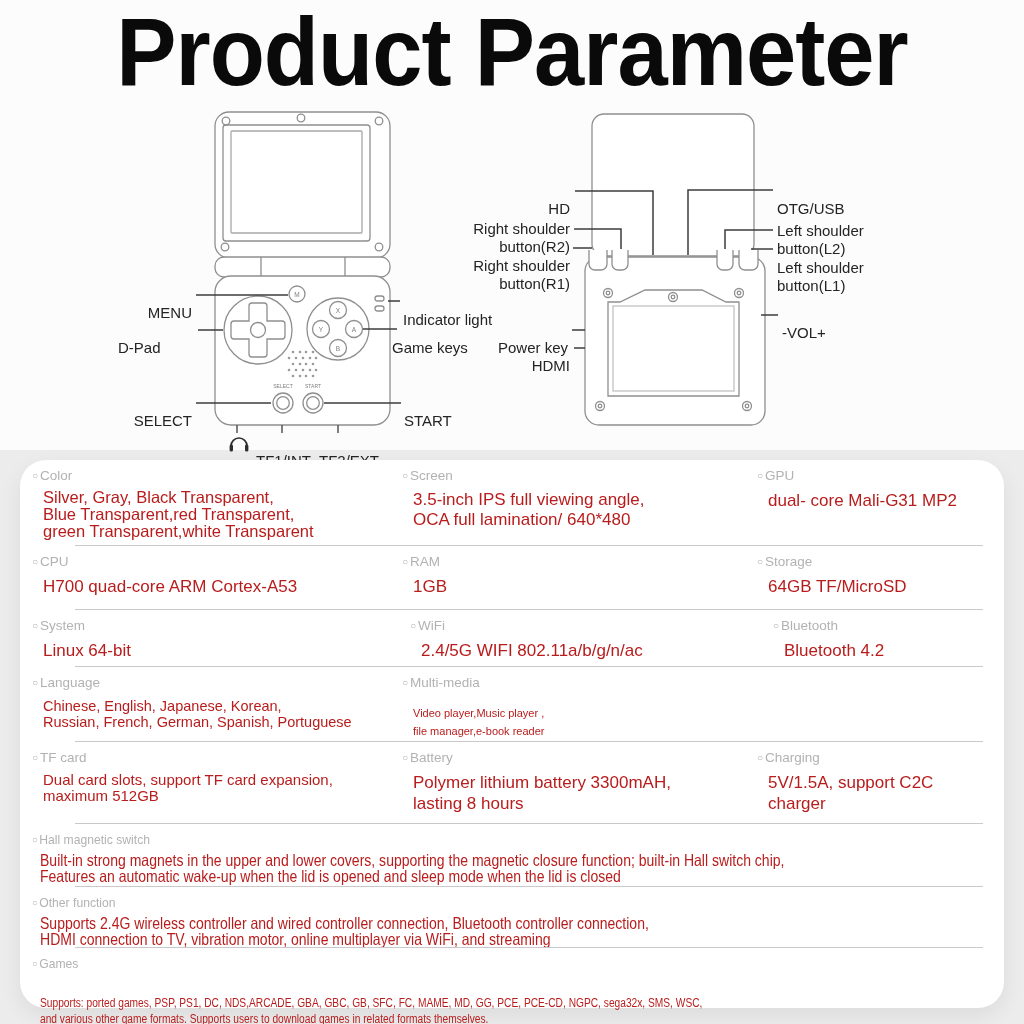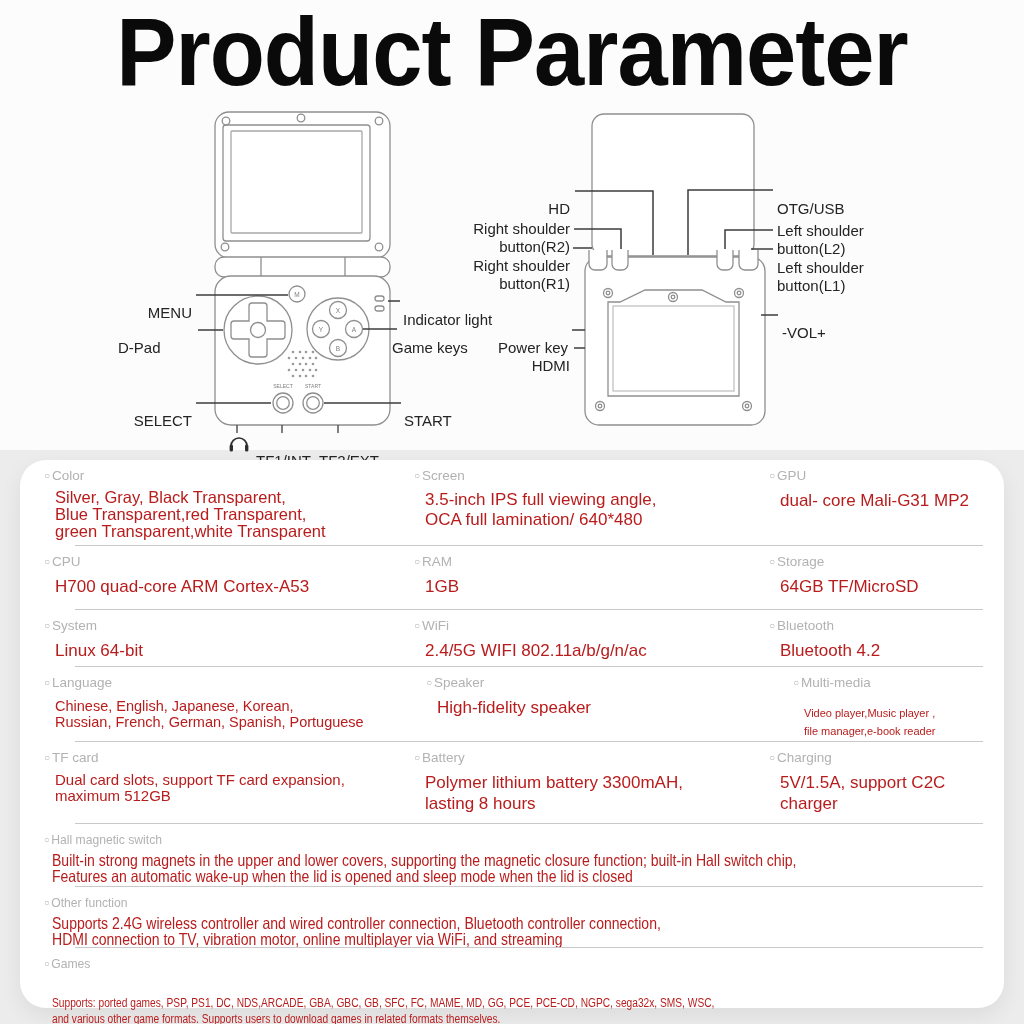--- a/index.html
+++ b/index.html
@@ -40,7 +40,7 @@
     background:#ffffff;border-radius:26px;
     box-shadow:0 8px 22px rgba(0,0,0,0.07);
   }
-  .spec-row{position:relative;box-sizing:border-box;padding:8px 10px 0 24px;}
+  .spec-row{position:relative;box-sizing:border-box;padding:8px 10px 0 12px;}
   .spec-row.cols{display:grid;grid-template-columns:370px 355px 1fr;}
   .r0{height:86px;}.r1{height:64px;}.r2{height:57px;}.r3{height:75px;gap:12px;}
   .r4{height:82px;}.r5{height:63px;}.r6{height:61px;}.r7{height:60px;}

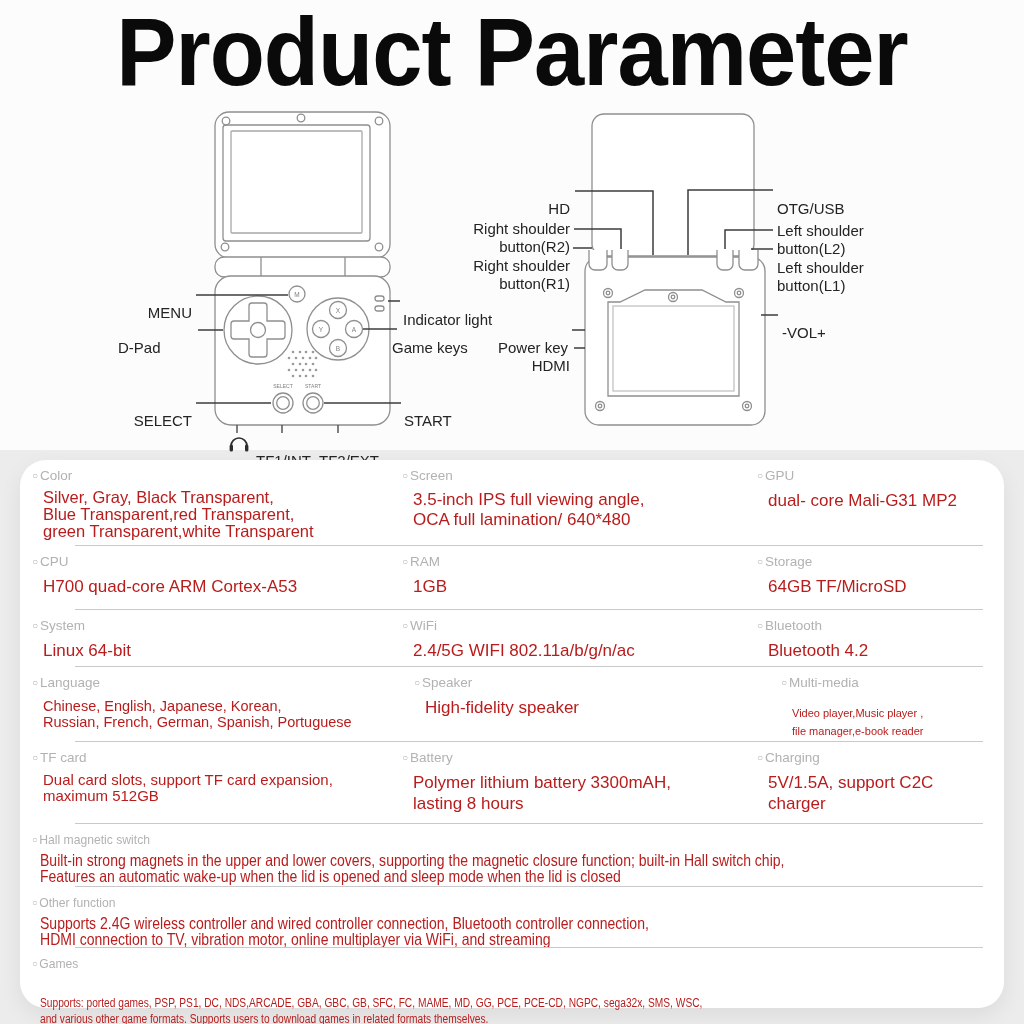--- a/index.html
+++ b/index.html
@@ -42,7 +42,7 @@
   }
   .spec-row{position:relative;box-sizing:border-box;padding:8px 10px 0 12px;}
   .spec-row.cols{display:grid;grid-template-columns:370px 355px 1fr;}
-  .r0{height:86px;}.r1{height:64px;}.r2{height:57px;}.r3{height:75px;gap:12px;}
+  .r0{height:86px;}.r1{height:64px;}.r2{height:57px;gap:8px;}.r3{height:75px;gap:12px;}
   .r4{height:82px;}.r5{height:63px;}.r6{height:61px;}.r7{height:60px;}
   .hr{position:absolute;left:55px;right:21px;bottom:0;height:1px;background:#c9c9c9;}
   .spec-label{font-size:13.5px;color:#b2b2b2;line-height:16px;}

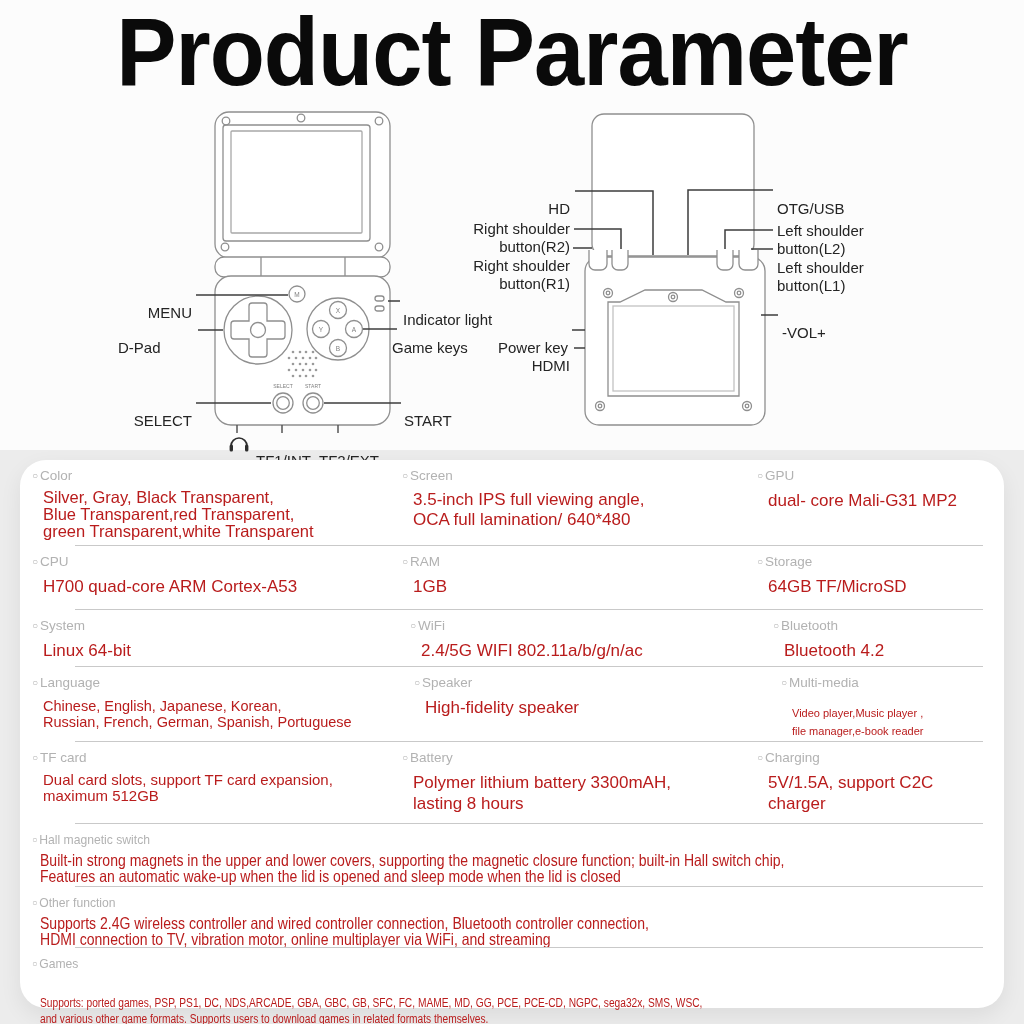--- a/index.html
+++ b/index.html
@@ -42,7 +42,7 @@
   }
   .spec-row{position:relative;box-sizing:border-box;padding:8px 10px 0 12px;}
   .spec-row.cols{display:grid;grid-template-columns:370px 355px 1fr;}
-  .r0{height:86px;}.r1{height:64px;}.r2{height:57px;gap:8px;}.r3{height:75px;gap:12px;}
+  .r0{height:86px;}.r1{height:64px;}.r2{height:57px;gap:8px;}.r3{height:75px;}
   .r4{height:82px;}.r5{height:63px;}.r6{height:61px;}.r7{height:60px;}
   .hr{position:absolute;left:55px;right:21px;bottom:0;height:1px;background:#c9c9c9;}
   .spec-label{font-size:13.5px;color:#b2b2b2;line-height:16px;}

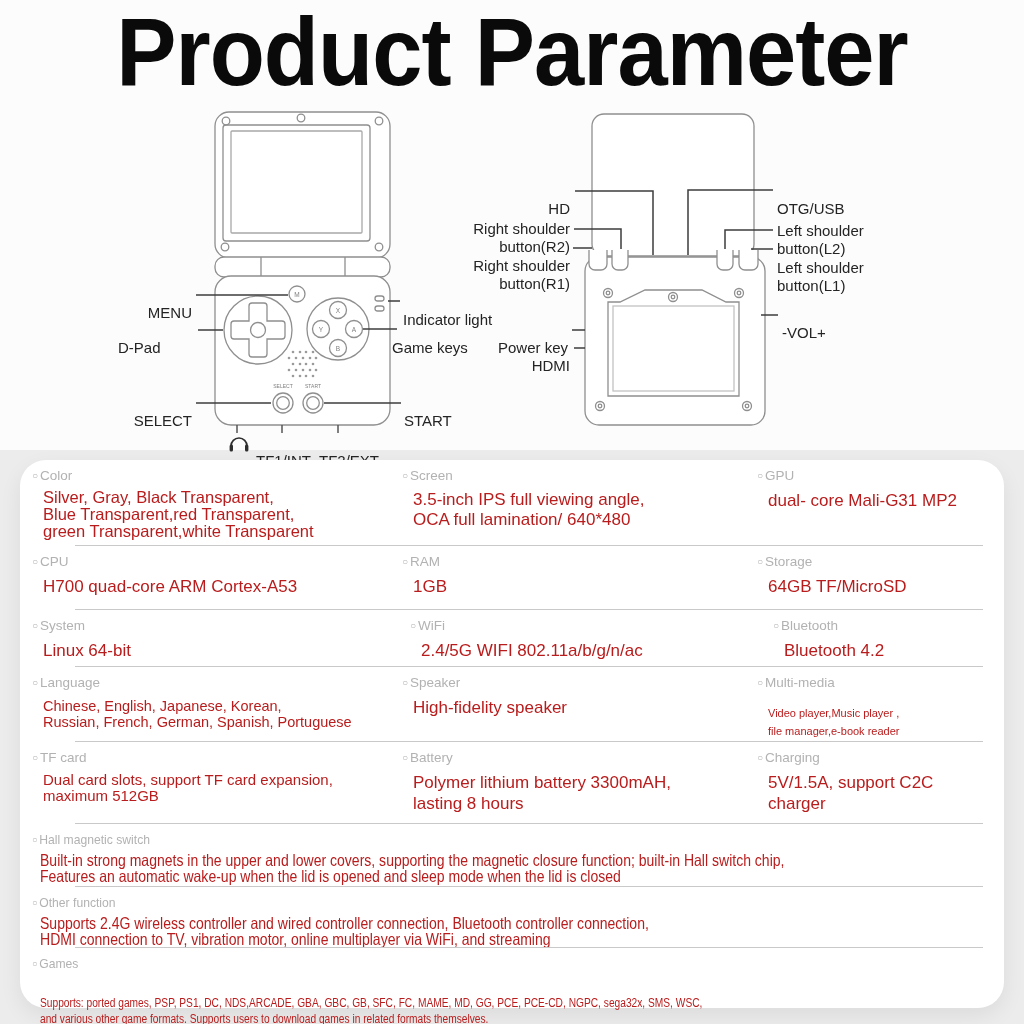--- a/index.html
+++ b/index.html
@@ -271,10 +271,6 @@
 Russian, French, German, Spanish, Portuguese</div>
     </div>
     <div>
-      <div class="spec-label"><span class="bullet">○</span><span>Speaker</span></div>
-      <div class="spec-value">High-fidelity speaker</div>
-    </div>
-    <div>
       <div class="spec-label"><span class="bullet">○</span><span>Multi-media</span></div>
       <div class="spec-value v-multi">Video  player,Music player ,
 file manager,e-book reader</div>

